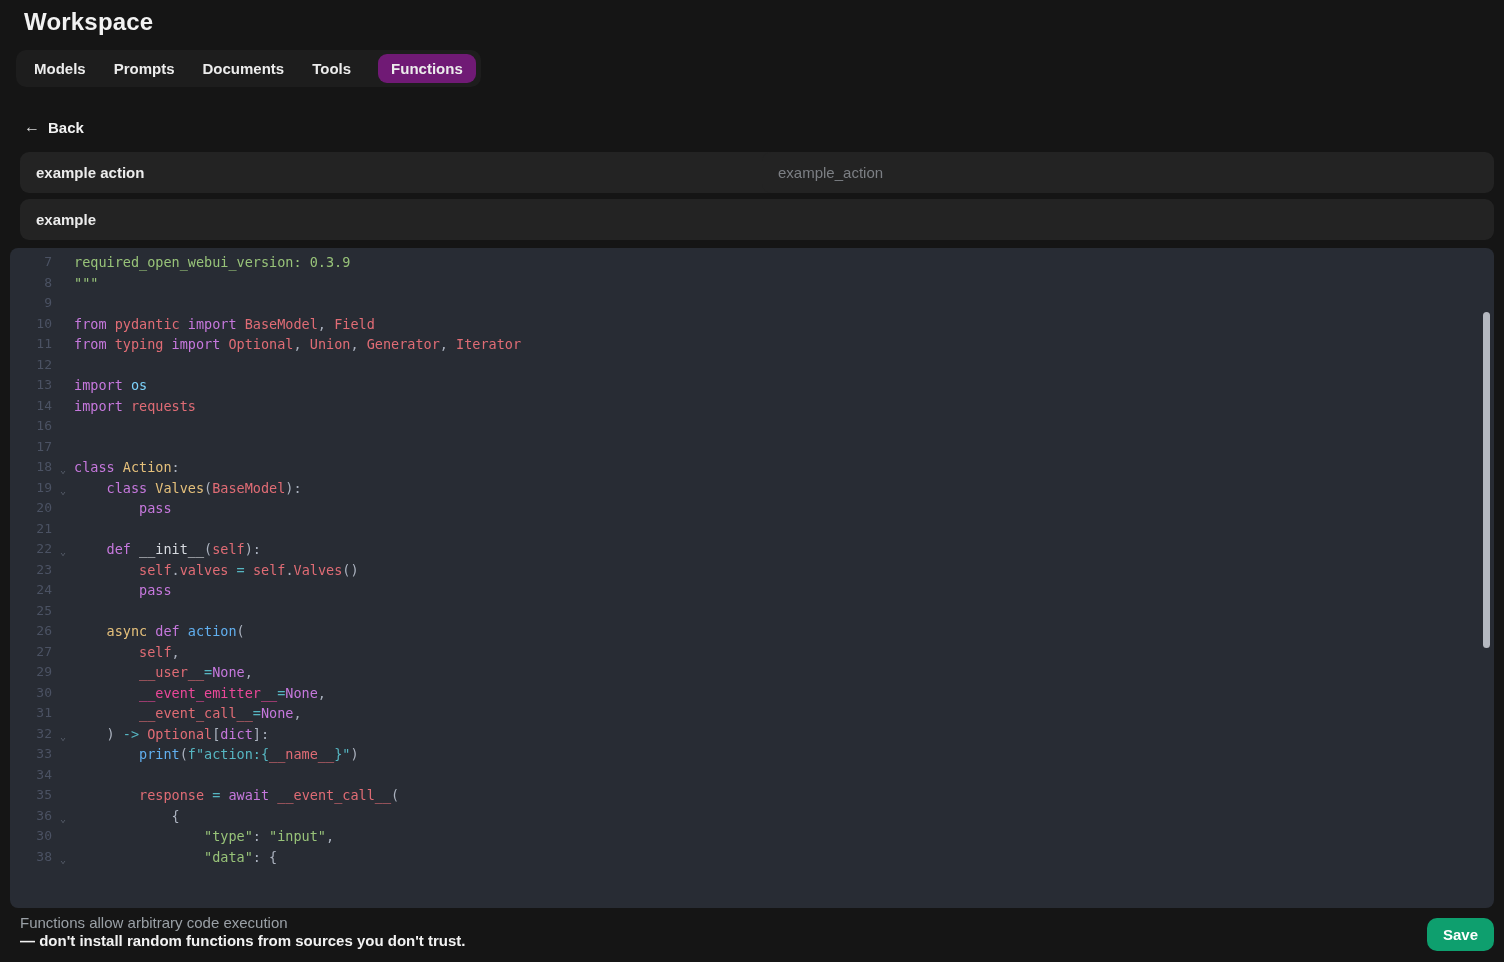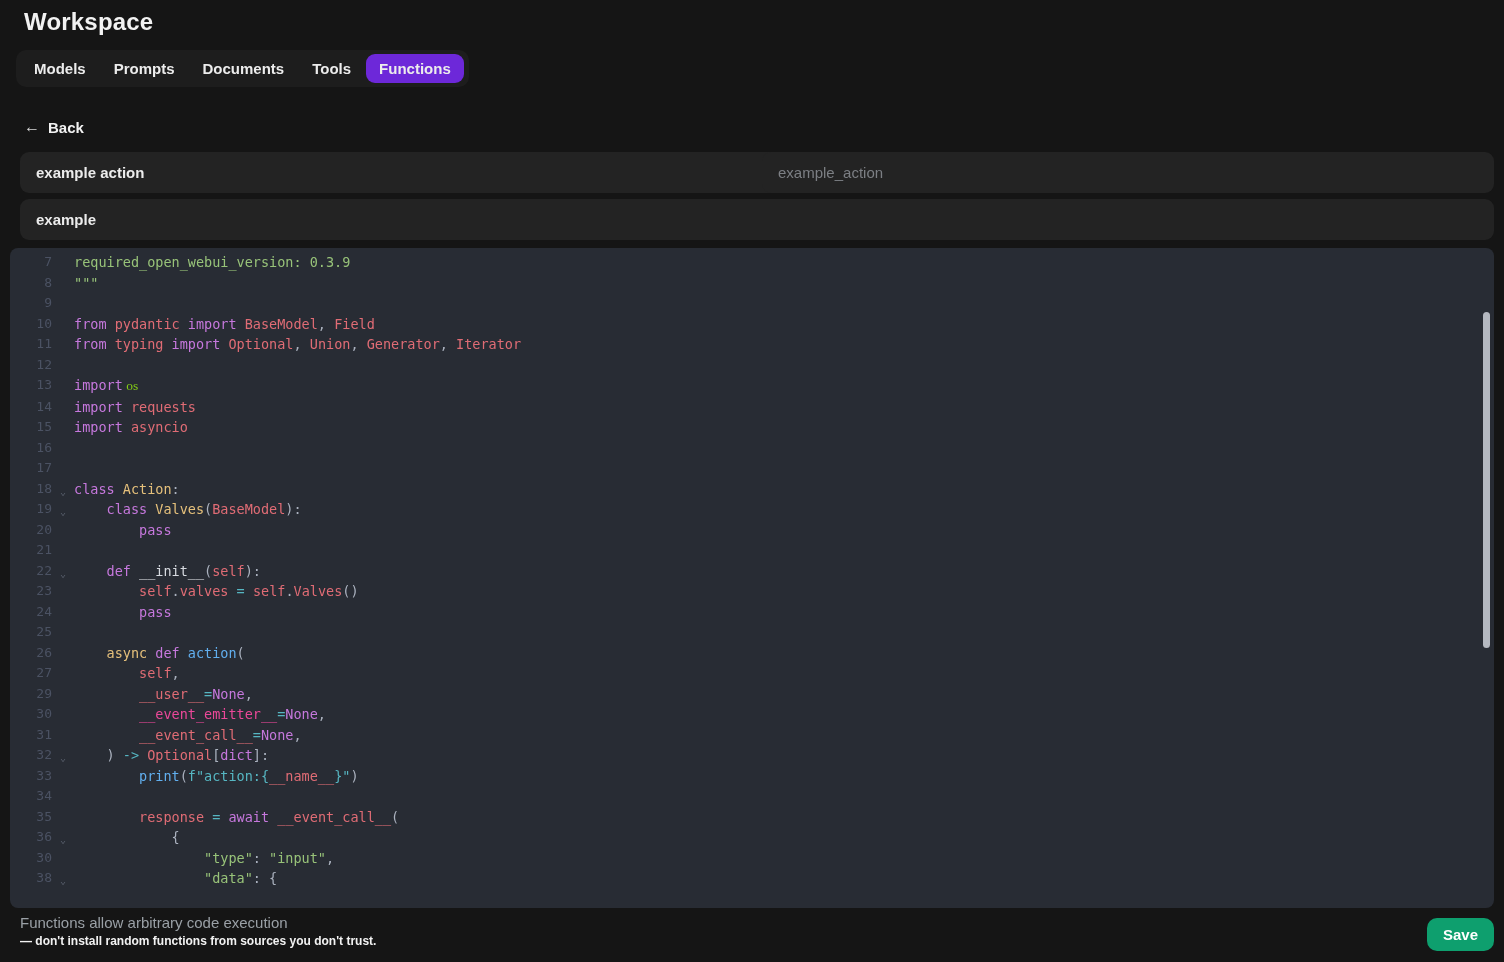--- a/index.html
+++ b/index.html
@@ -27,7 +27,7 @@
     font-size:15px; font-weight:700; padding:6px 13px; border-radius:9px;
     cursor:pointer; line-height:17px;
   }
-  .tab.active { background:#6d28d9; }
+  .tab.active { background:#701a75;margin-left:12px; }
   
   .back-row { position:absolute; left:24px; top:118px; }
   .back {

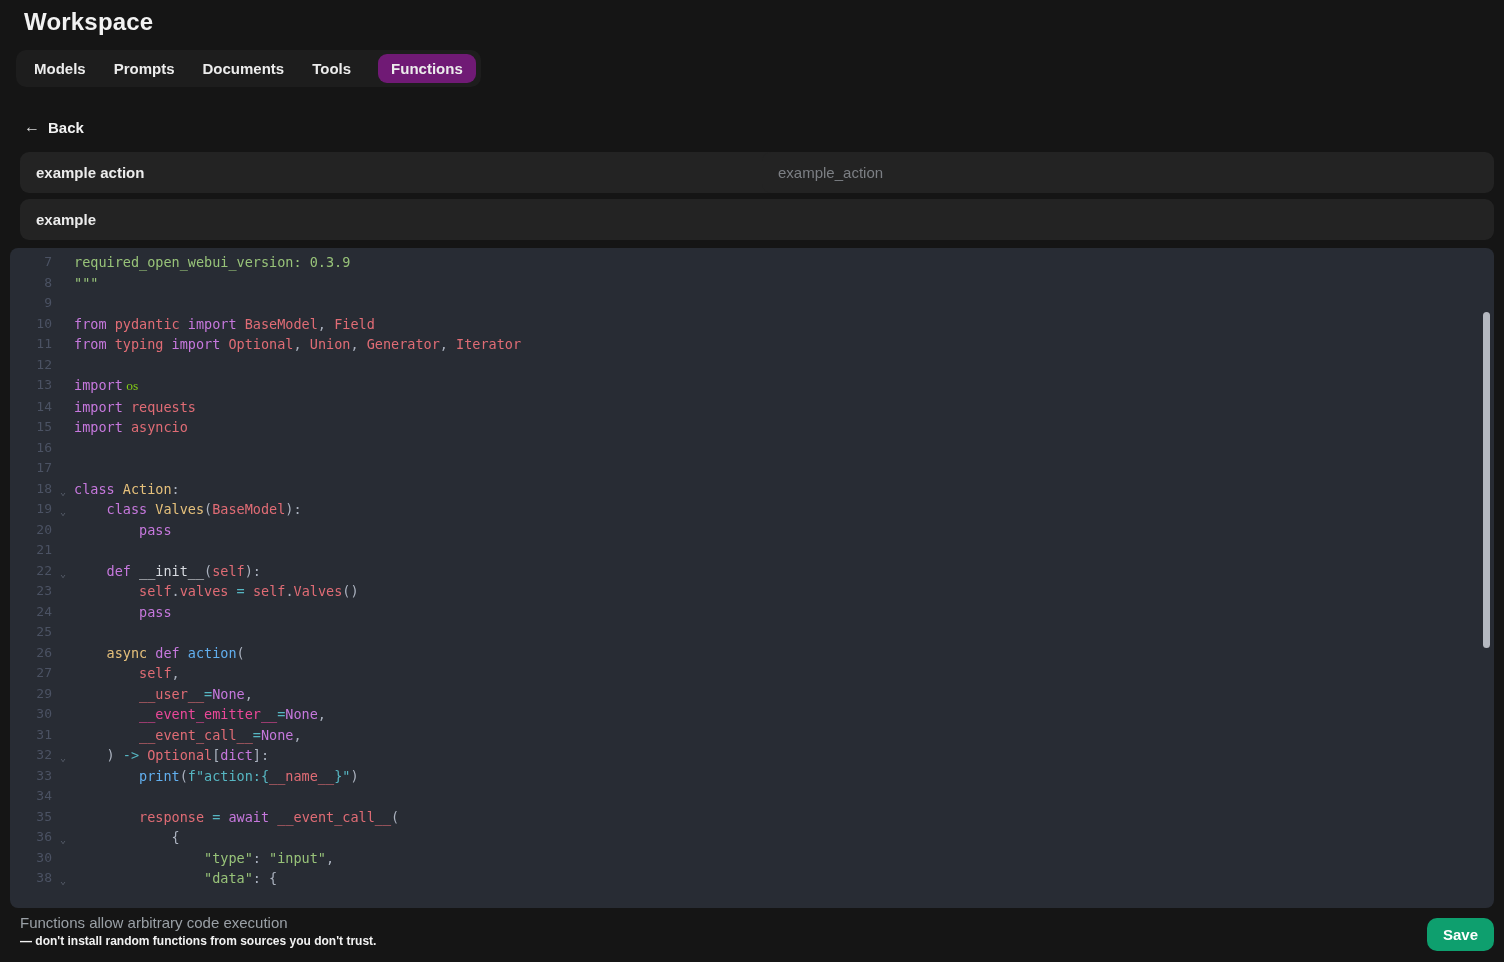--- a/index.html
+++ b/index.html
@@ -114,7 +114,7 @@
       <div class="cm-line"><span class="ln">10</span><span class="fold"></span><span class="code"><span style="color: rgb(198, 120, 221);">from</span><span style="color: rgb(224, 108, 117);"> pydantic</span><span style="color: rgb(198, 120, 221);"> import</span><span style="color: rgb(224, 108, 117);"> BaseModel</span><span style="color: rgb(171, 178, 191);">,</span><span style="color: rgb(224, 108, 117);"> Field</span></span></div>
       <div class="cm-line"><span class="ln">11</span><span class="fold"></span><span class="code"><span style="color: rgb(198, 120, 221);">from</span><span style="color: rgb(224, 108, 117);"> typing</span><span style="color: rgb(198, 120, 221);"> import</span><span style="color: rgb(224, 108, 117);"> Optional</span><span style="color: rgb(171, 178, 191);">,</span><span style="color: rgb(224, 108, 117);"> Union</span><span style="color: rgb(171, 178, 191);">,</span><span style="color: rgb(224, 108, 117);"> Generator</span><span style="color: rgb(171, 178, 191);">,</span><span style="color: rgb(224, 108, 117);"> Iterator</span></span></div>
       <div class="cm-line"><span class="ln">12</span><span class="fold"></span><span class="code"></span></div>
-      <div class="cm-line"><span class="ln">13</span><span class="fold"></span><span class="code"><span style="color: rgb(198, 120, 221);">import</span><span style="color: #84cc16; font-family: Liberation Serif, serif;"> os</span></span></div>
+      <div class="cm-line"><span class="ln">13</span><span class="fold"></span><span class="code"><span style="color: rgb(198, 120, 221);">import</span><span style="color: #7dd3fc;"> os</span></span></div>
       <div class="cm-line"><span class="ln">14</span><span class="fold"></span><span class="code"><span style="color: rgb(198, 120, 221);">import</span><span style="color: rgb(224, 108, 117);"> requests</span></span></div>
       <div class="cm-line"><span class="ln">15</span><span class="fold"></span><span class="code"><span style="color: rgb(198, 120, 221);">import</span><span style="color: rgb(224, 108, 117);"> asyncio</span></span></div>
       <div class="cm-line"><span class="ln">16</span><span class="fold"></span><span class="code"></span></div>

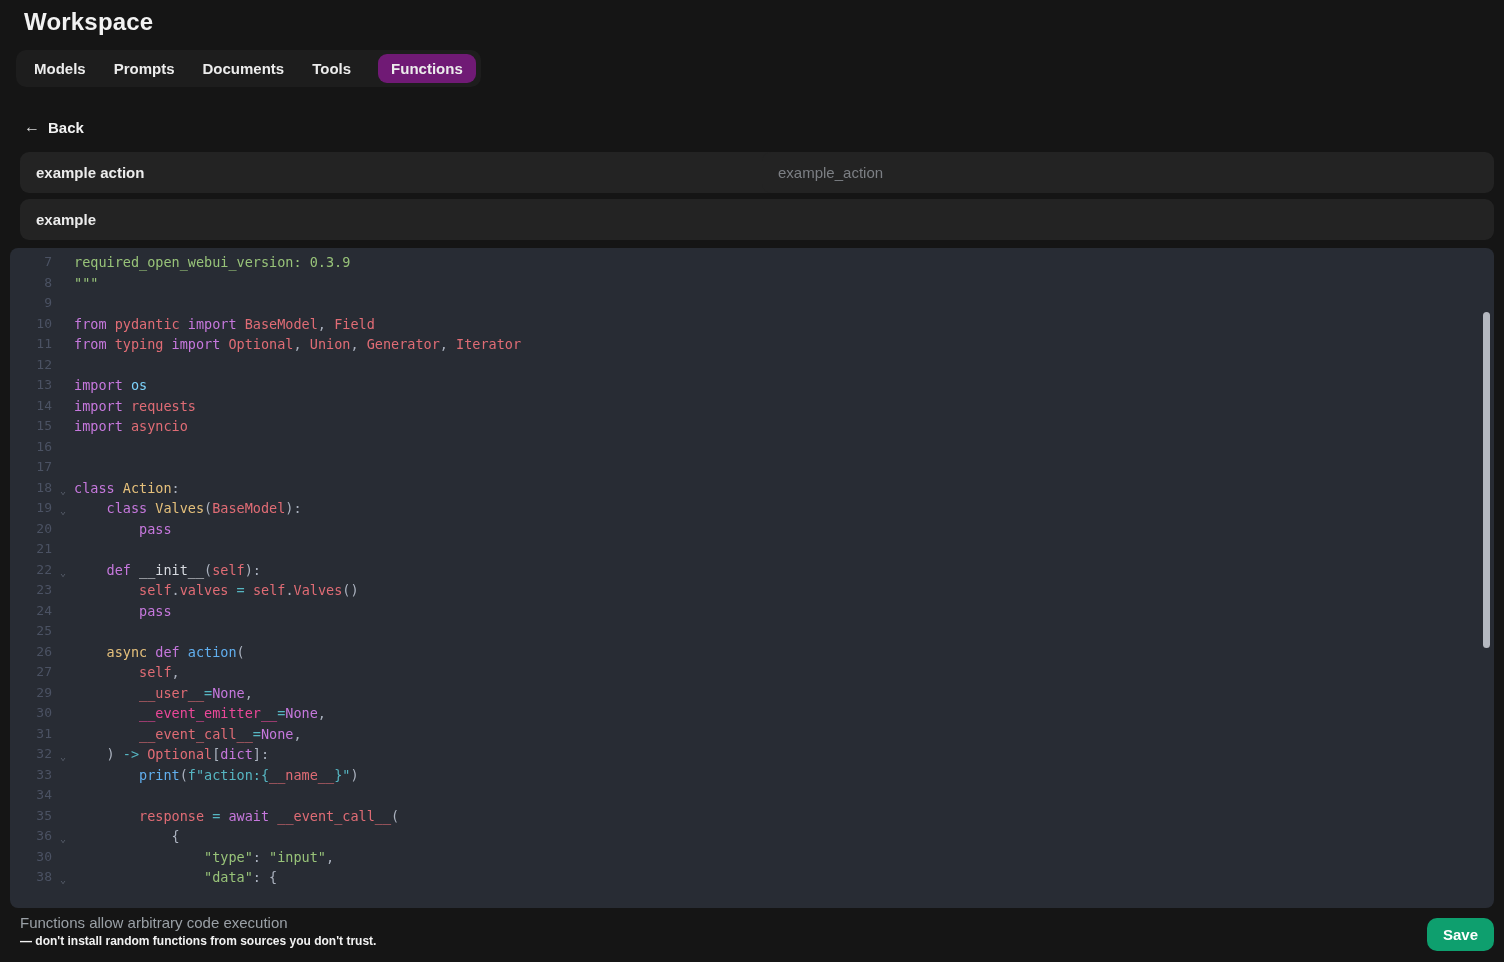--- a/index.html
+++ b/index.html
@@ -116,7 +116,6 @@
       <div class="cm-line"><span class="ln">12</span><span class="fold"></span><span class="code"></span></div>
       <div class="cm-line"><span class="ln">13</span><span class="fold"></span><span class="code"><span style="color: rgb(198, 120, 221);">import</span><span style="color: #7dd3fc;"> os</span></span></div>
       <div class="cm-line"><span class="ln">14</span><span class="fold"></span><span class="code"><span style="color: rgb(198, 120, 221);">import</span><span style="color: rgb(224, 108, 117);"> requests</span></span></div>
-      <div class="cm-line"><span class="ln">15</span><span class="fold"></span><span class="code"><span style="color: rgb(198, 120, 221);">import</span><span style="color: rgb(224, 108, 117);"> asyncio</span></span></div>
       <div class="cm-line"><span class="ln">16</span><span class="fold"></span><span class="code"></span></div>
       <div class="cm-line"><span class="ln">17</span><span class="fold"></span><span class="code"></span></div>
       <div class="cm-line"><span class="ln">18</span><span class="fold">⌄</span><span class="code"><span style="color: rgb(198, 120, 221);">class</span><span style="color: rgb(229, 192, 123);"> Action</span><span style="color: rgb(171, 178, 191);">:</span></span></div>

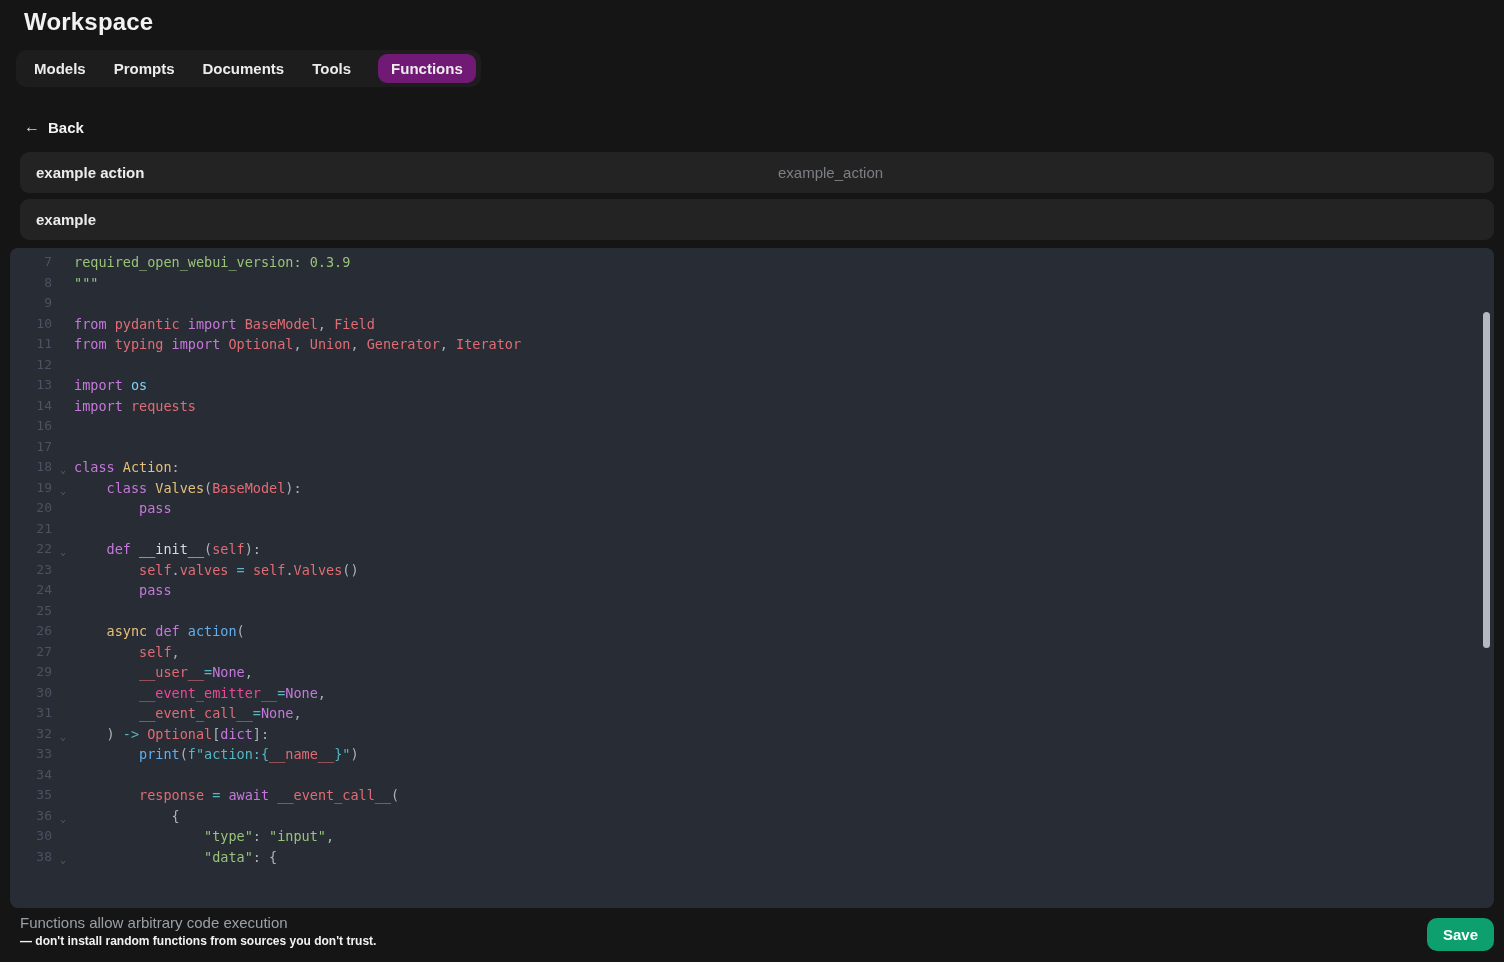--- a/index.html
+++ b/index.html
@@ -73,7 +73,7 @@
     padding:6px 10px 0 20px;
   }
   .warn-1 { color:#9aa0a6; font-size:15px; line-height:18px; }
-  .warn-2 { color:#f2f2f2; font-size:12px; font-weight:600; line-height:18px; }
+  .warn-2 { color:#f2f2f2; font-size:15px; font-weight:600; line-height:18px; }
   .save-btn {
     margin-top:4px; border:none; background:#0e9f6e; color:#ffffff;
     font-family:"Liberation Sans", sans-serif; font-size:15px; font-weight:700;

